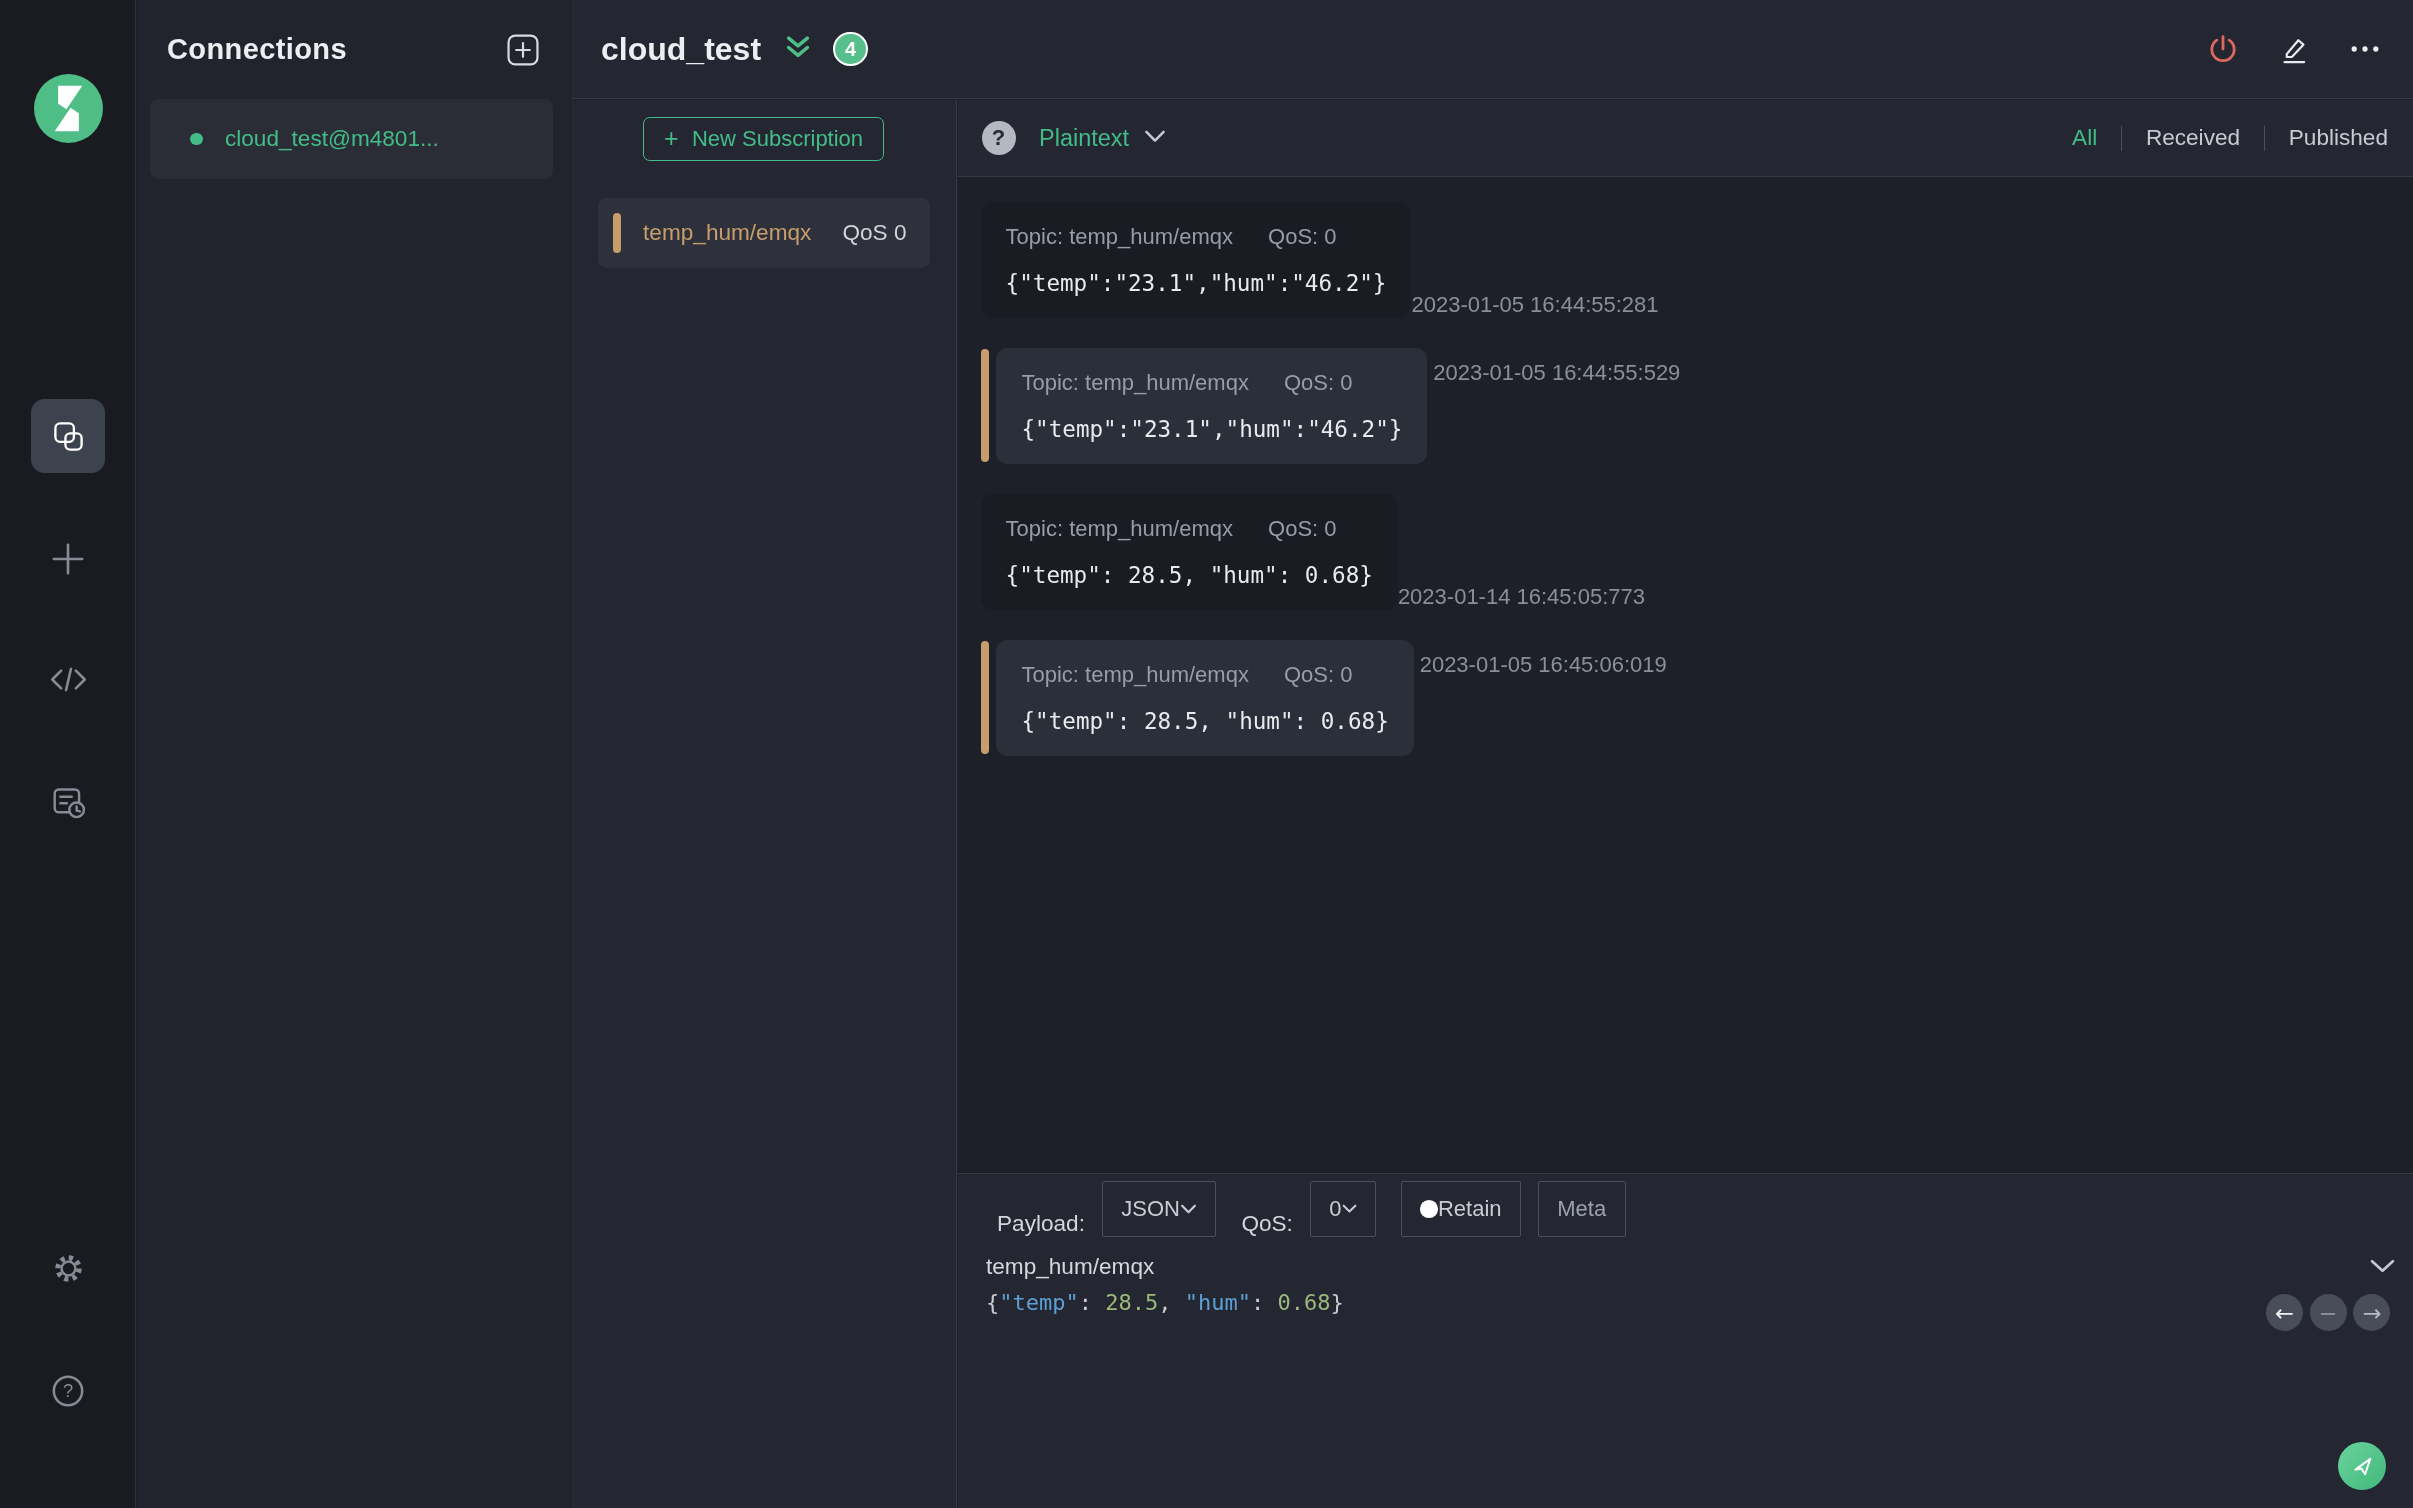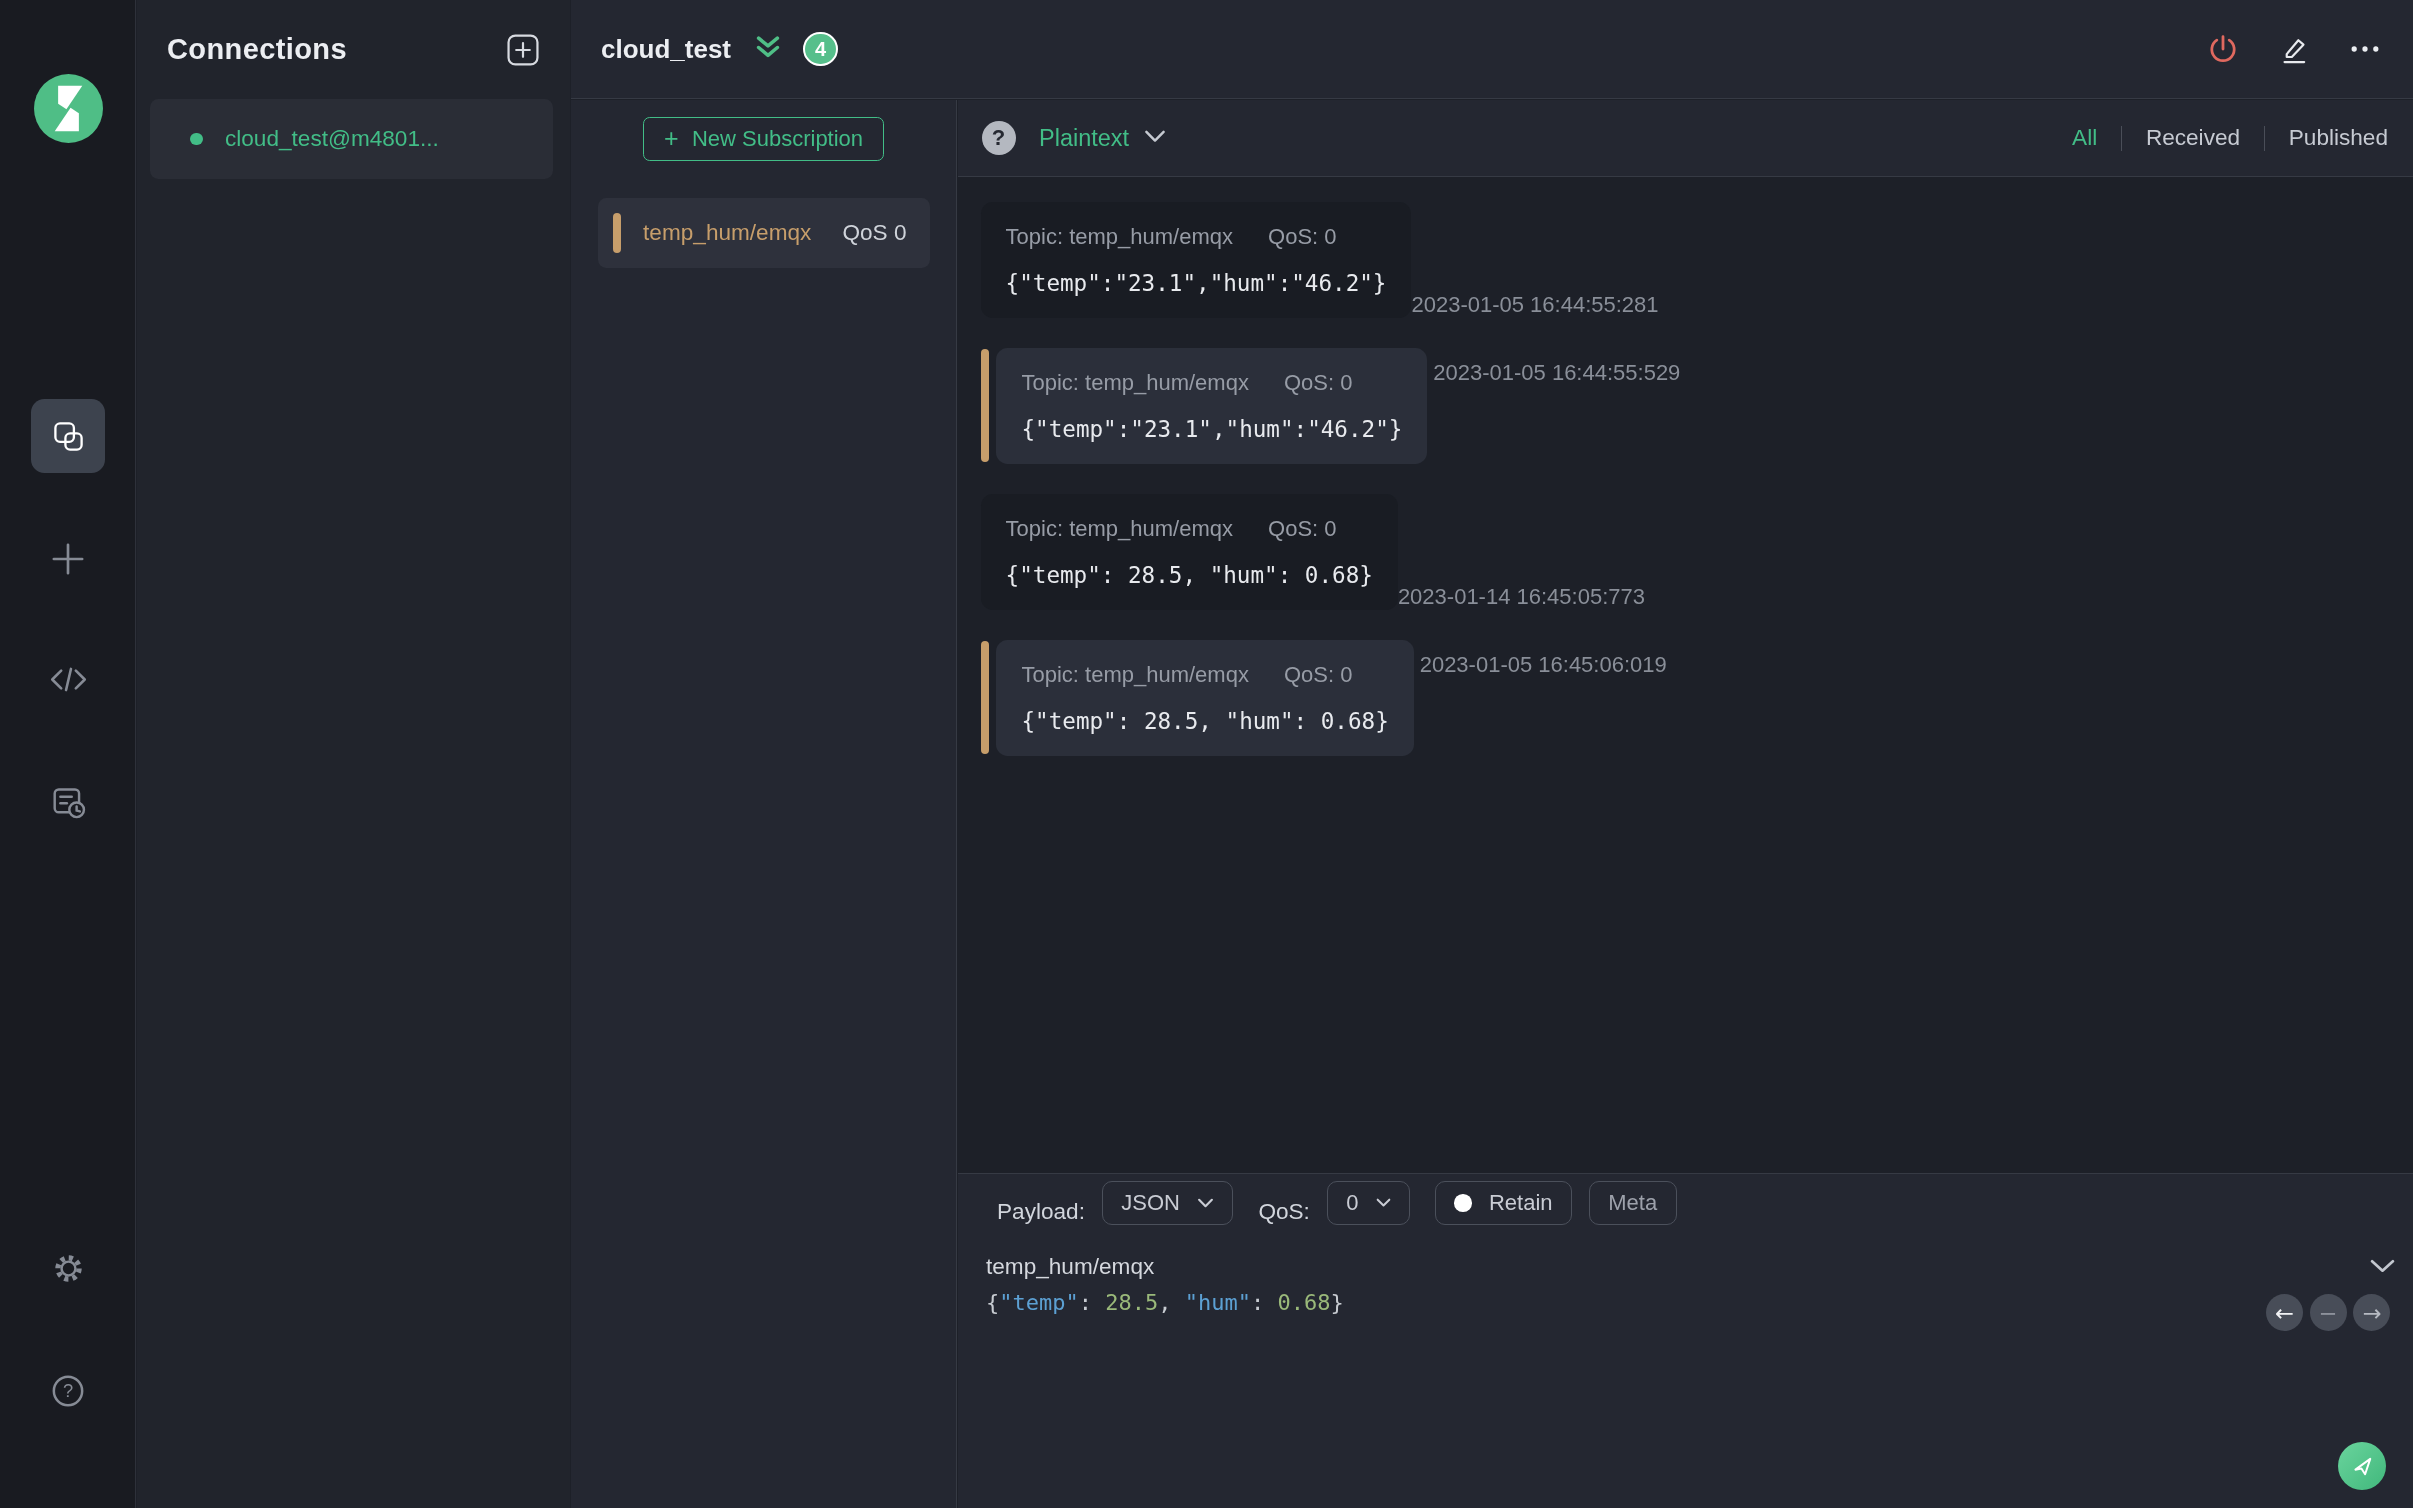--- a/index.html
+++ b/index.html
@@ -31,7 +31,7 @@
   .main{ position:absolute; left:571px; top:0; right:0; height:100%; }
   .main-header{ height:99px; background:#242731; border-bottom:0.8px solid #363a44;
                 display:flex; align-items:center; padding:0 30px; }
-  .conn-title{ font-size:26px; font-weight:700; }
+  .conn-title{ font-size:32px; font-weight:700; }
   .collapse-ic{ margin-left:22px; }
   .badge{ margin-left:20px; min-width:35px; height:34px; padding:0 6.7px; border-radius:17.6px;
           background:#56bf8b; border:2.5px solid #fff; color:#fff; font-size:20px; font-weight:700;

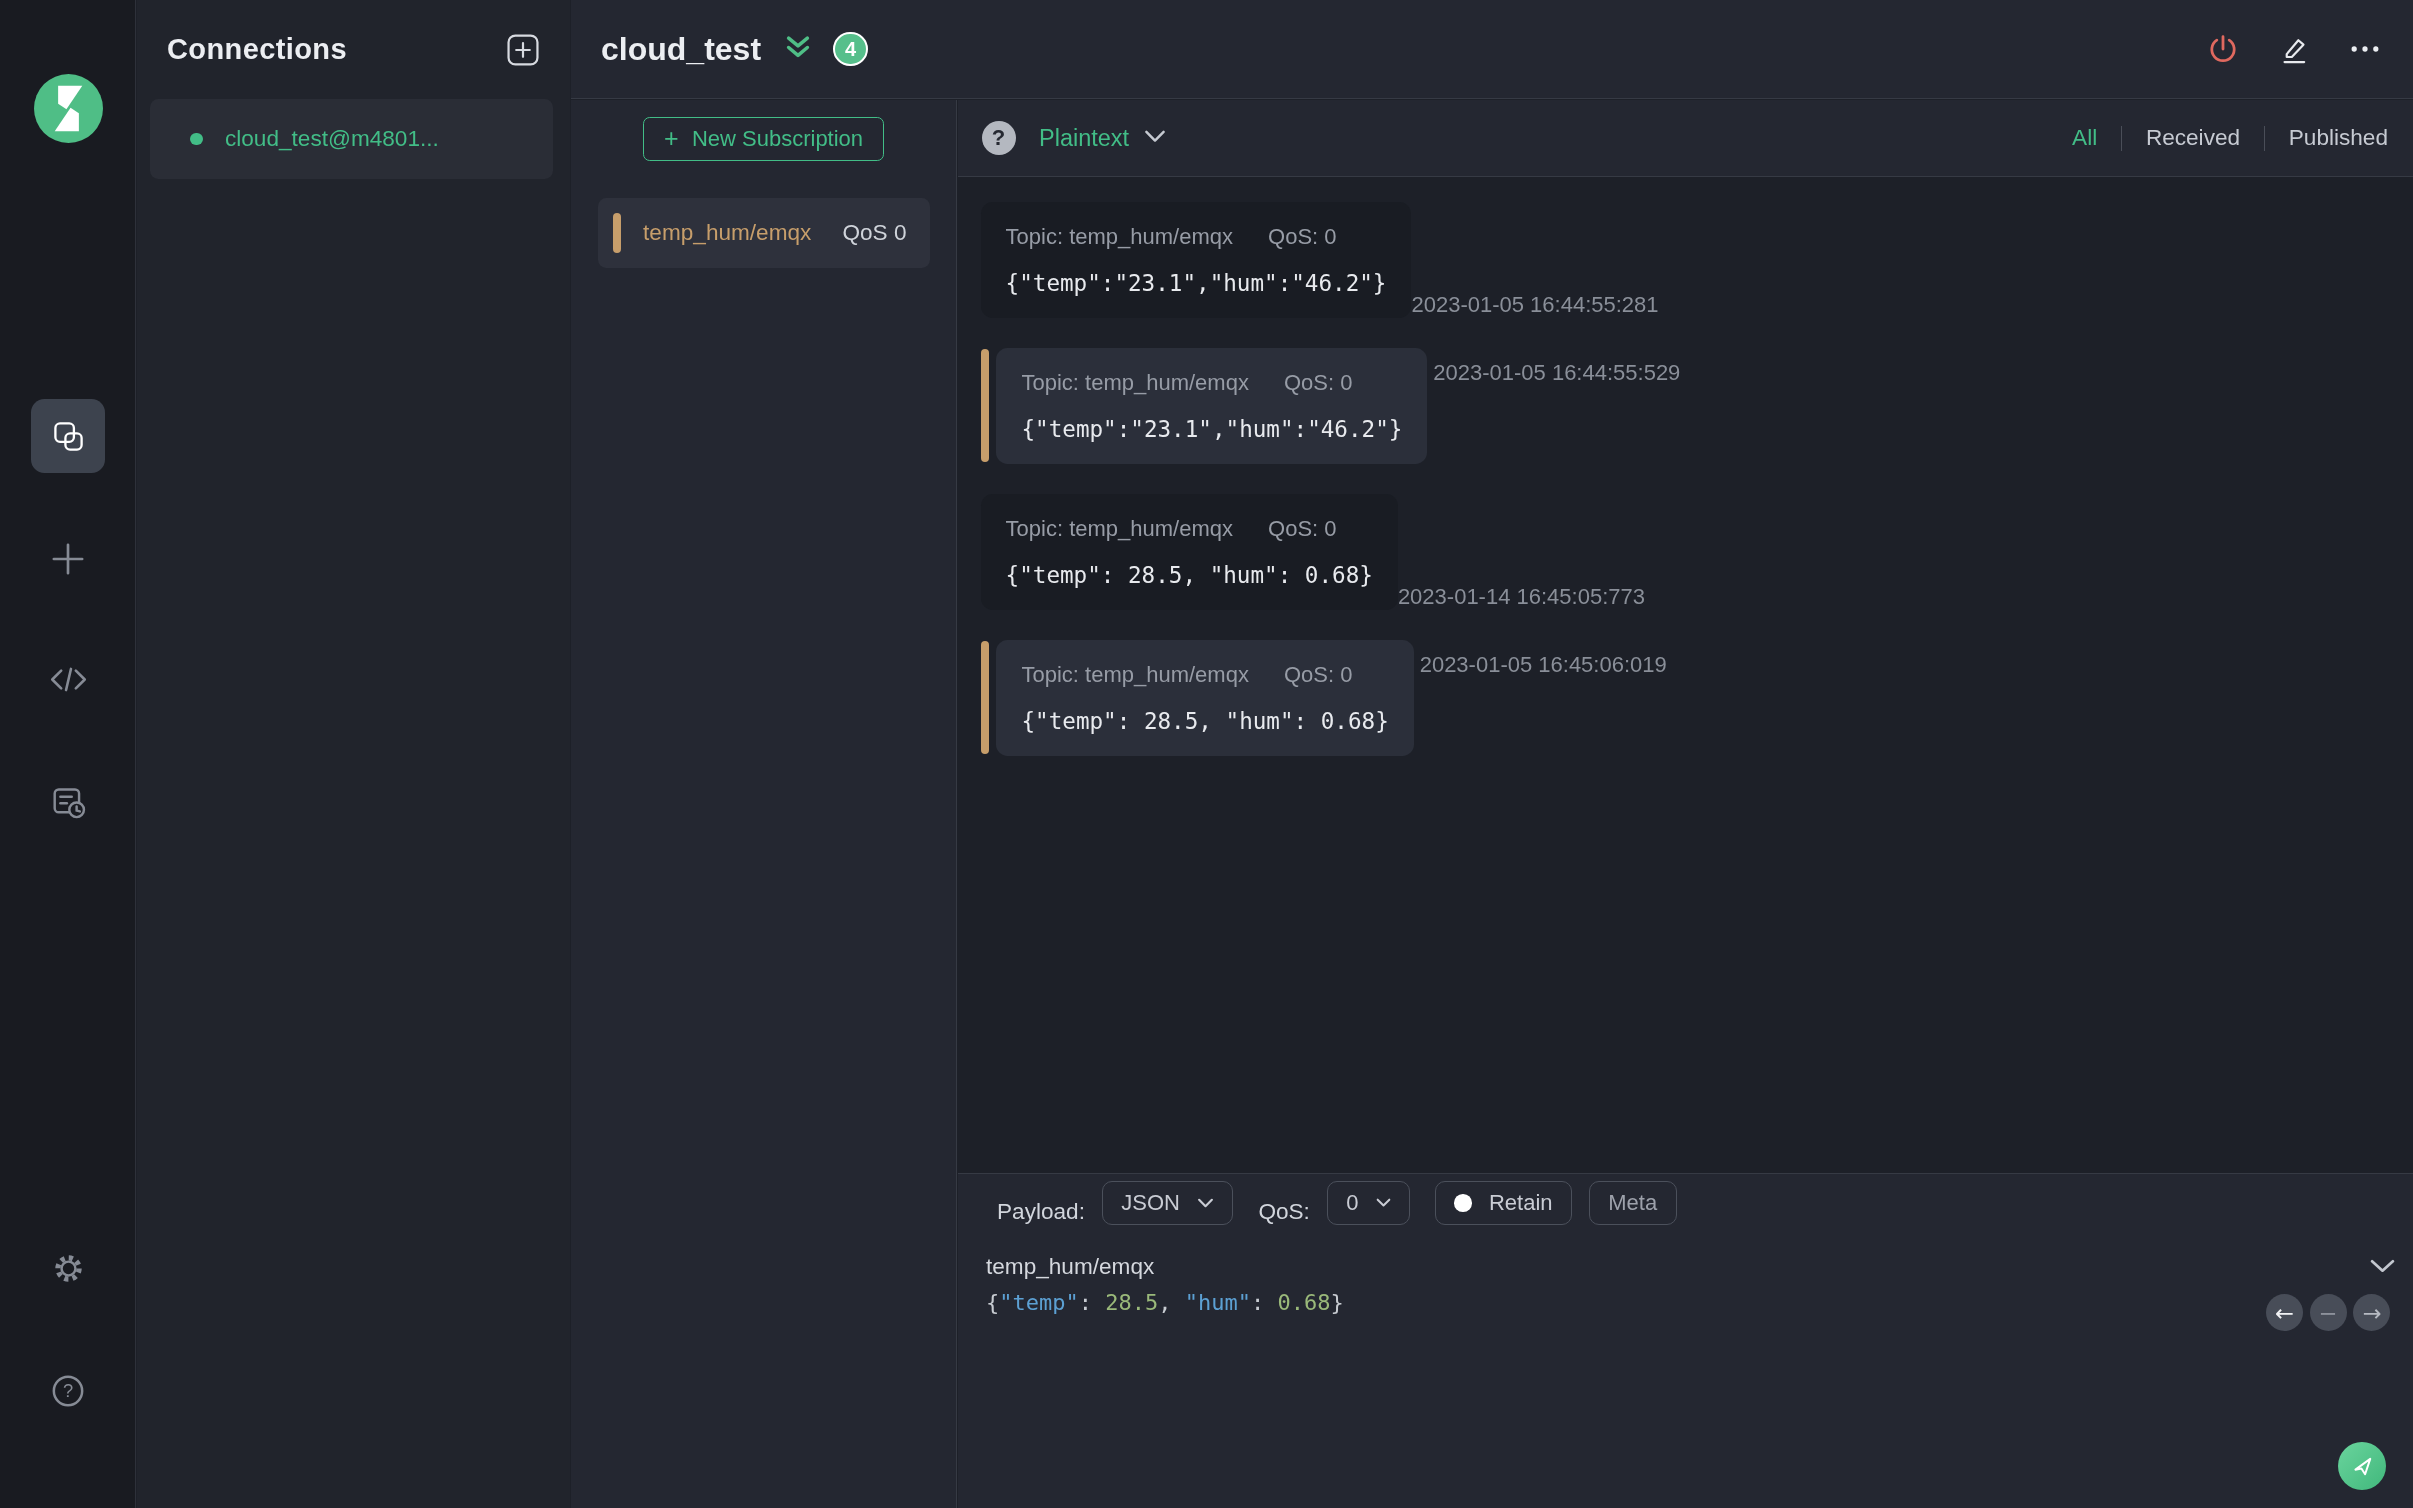--- a/index.html
+++ b/index.html
@@ -89,8 +89,8 @@
             background:#242731; border-top:0.8px solid #363a44; }
   .pub-controls{ position:absolute; top:7px; left:39px; display:flex; align-items:flex-end; }
   .pub-label{ font-size:22.6px; color:#d2d6dd; }
-  .pill{ height:44px; border:0.8px solid #4b505b; border-radius:10px; background:transparent;
-         display:flex; align-items:center; padding:0 18.4px; gap:17px; font-size:22px;
+  .pill{ height:56px; border:0.8px solid #4b505b; border-radius:2px; background:transparent;
+         display:flex; align-items:center; padding:0 18.4px; font-size:22px;
          color:#c9ccd4; font-family:inherit; cursor:pointer; }
   .gap-s{ width:17px; } .gap-m{ width:25px; }
   .retain-dot{ width:17.6px; height:17.6px; border-radius:50%; background:#fff; }

